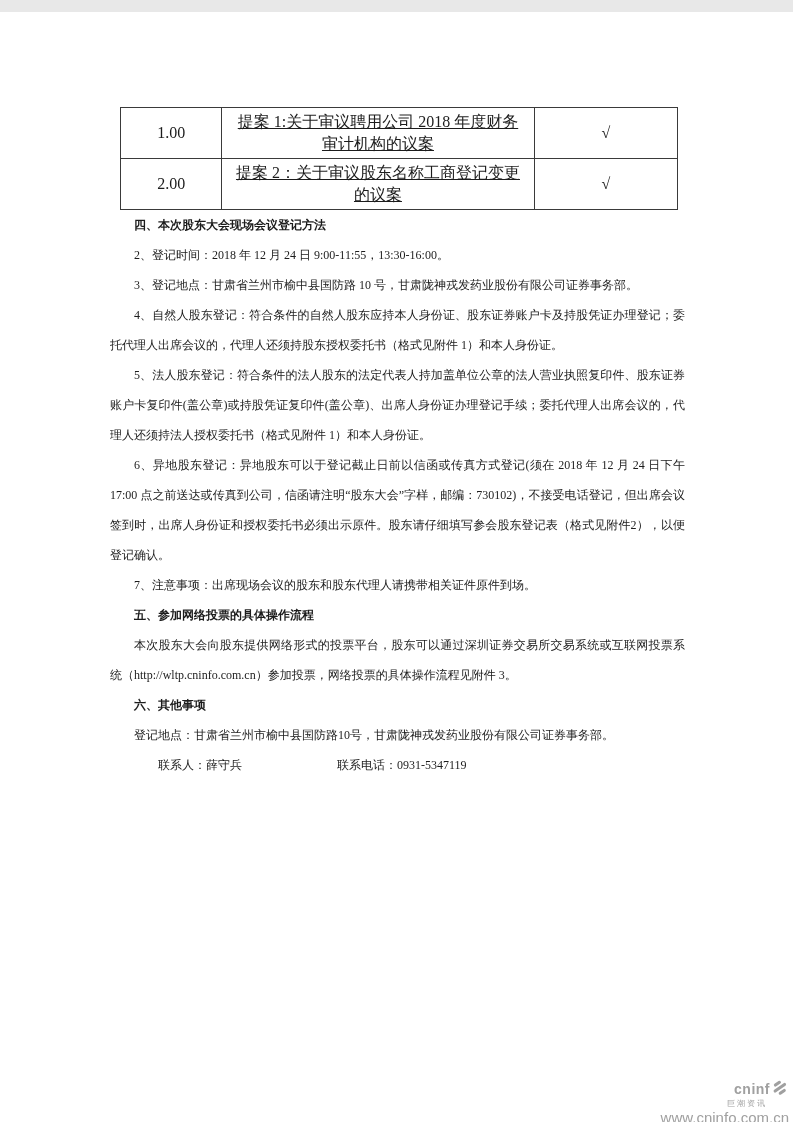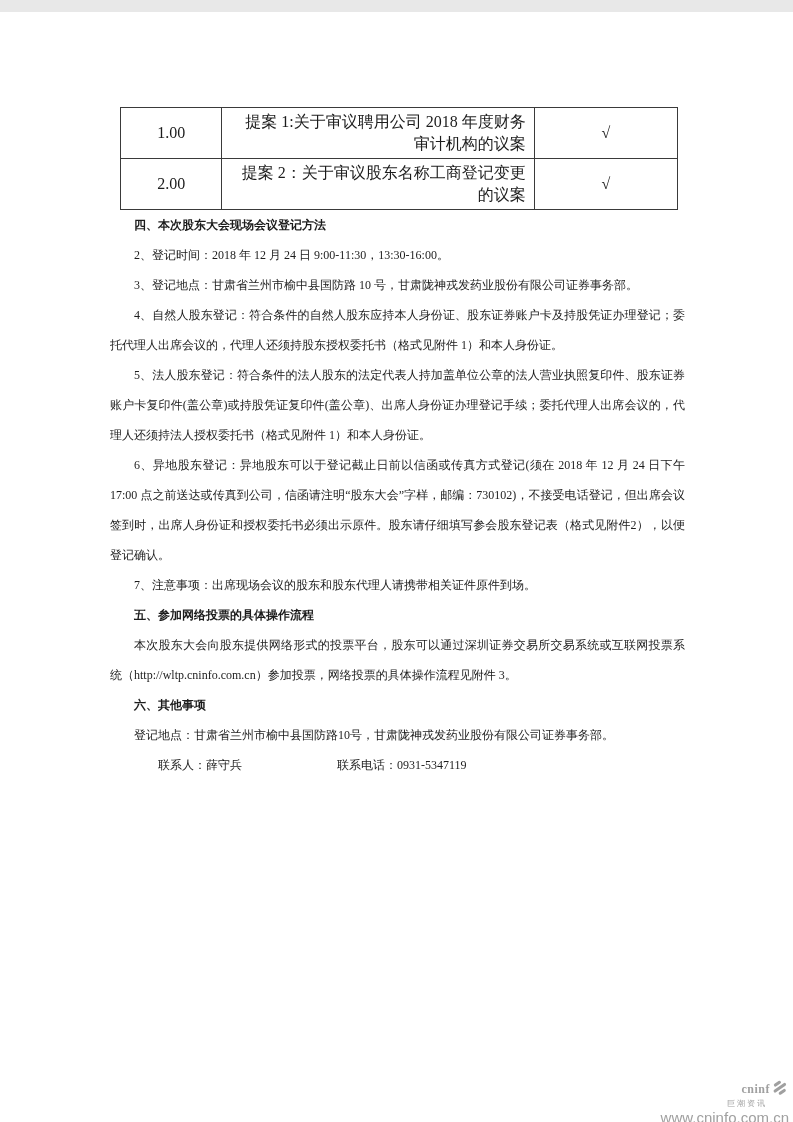--- a/index.html
+++ b/index.html
@@ -34,7 +34,7 @@
     padding: 3px 8px;
   }
   td.col-num   { width: 94px;  text-align: center; }
-  td.col-prop  { width: 290px; text-align: right; }
+  td.col-prop  { width: 290px; text-align: center; text-decoration: underline; }
   td.col-check { width: 133px; text-align: center; }
   tr.row-tall td { height: 48px; }
   tr.row-short td { height: 37px; }

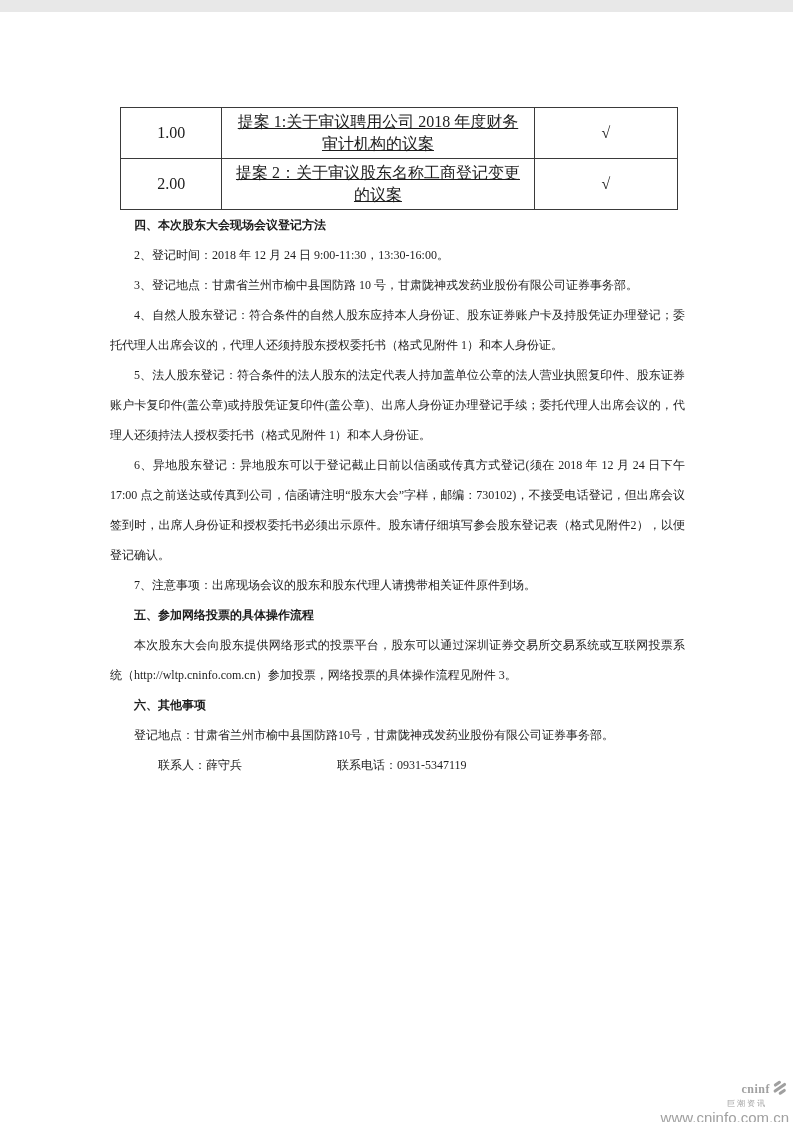--- a/index.html
+++ b/index.html
@@ -105,7 +105,7 @@
 
     <div class="bodytext">
       <div class="heading">四、本次股东大会现场会议登记方法</div>
-      <p class="para">2、登记时间：2018 年 12 月 24 日 9:00-11:30，13:30-16:00。</p>
+      <p class="para">2、登记时间：2018 年 12 月 24 日 9:00-11:55，13:30-16:00。</p>
       <p class="para">3、登记地点：甘肃省兰州市榆中县国防路 10 号，甘肃陇神戎发药业股份有限公司证券事务部。</p>
       <p class="para">4、自然人股东登记：符合条件的自然人股东应持本人身份证、股东证券账户卡及持股凭证办理登记；委托代理人出席会议的，代理人还须持股东授权委托书（格式见附件 1）和本人身份证。</p>
       <p class="para">5、法人股东登记：符合条件的法人股东的法定代表人持加盖单位公章的法人营业执照复印件、股东证券账户卡复印件(盖公章)或持股凭证复印件(盖公章)、出席人身份证办理登记手续；委托代理人出席会议的，代理人还须持法人授权委托书（格式见附件 1）和本人身份证。</p>

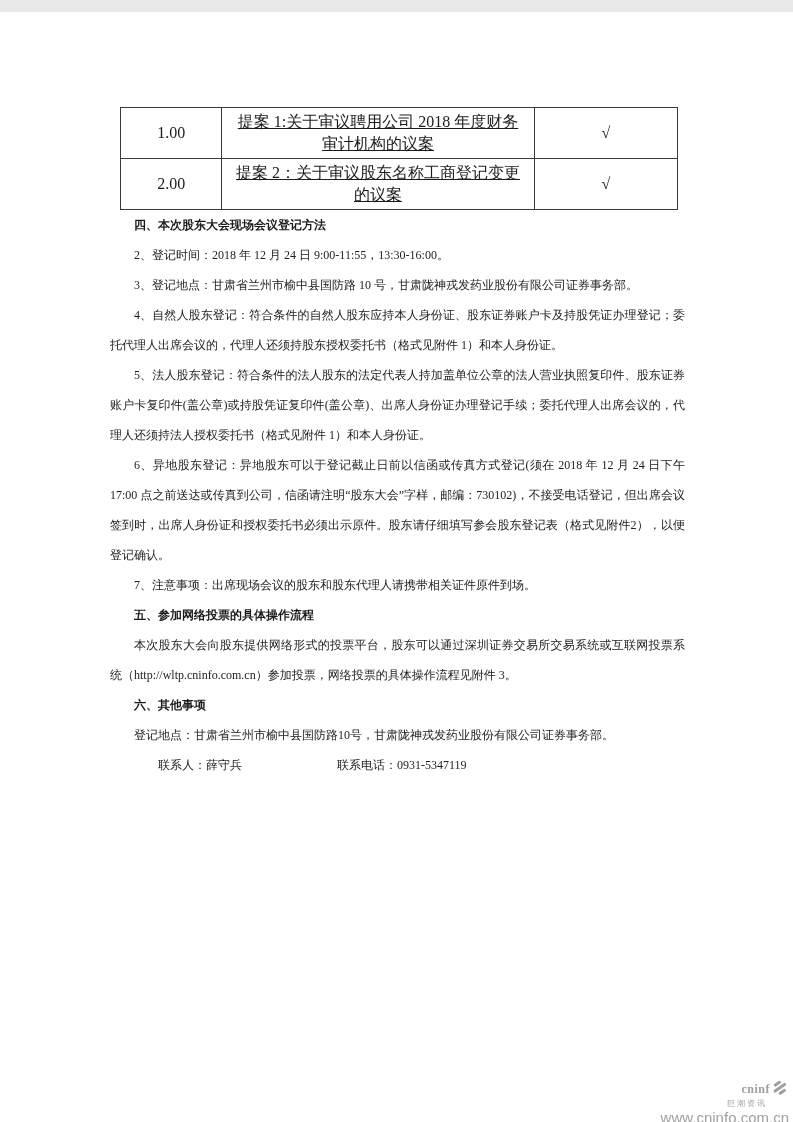--- a/index.html
+++ b/index.html
@@ -73,10 +73,9 @@
     gap: 1px;
   }
   .brand-text {
-    font-size: 12px;
+    font-size: 14px;
     font-weight: bold;
     letter-spacing: 0.5px;
-    font-family: Liberation Serif, serif;
   }
   .swirl-icon { display: inline-block; }
   .cn-name { font-size: 8px; letter-spacing: 2px; margin-right: 22px; }

